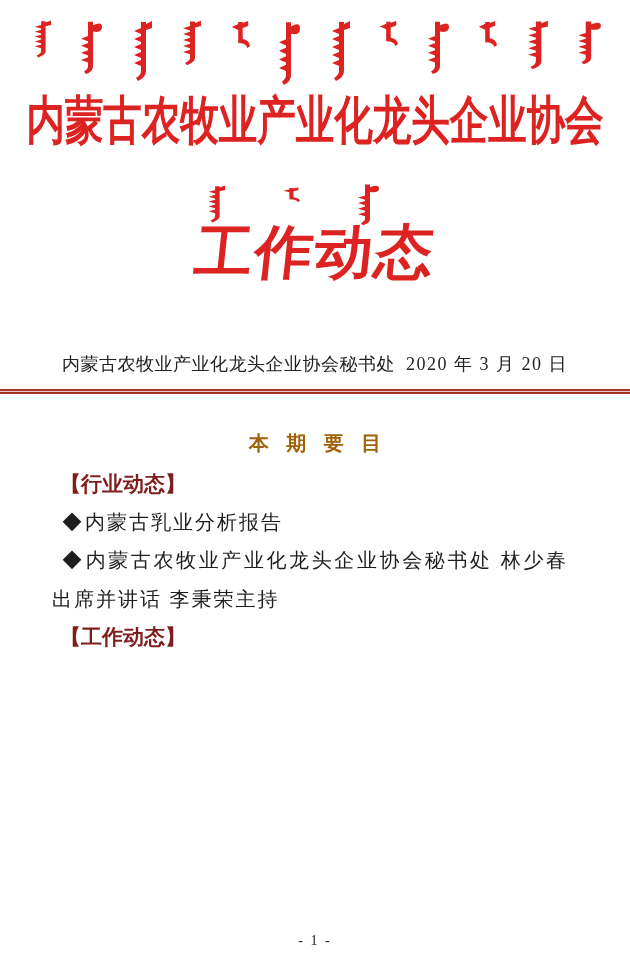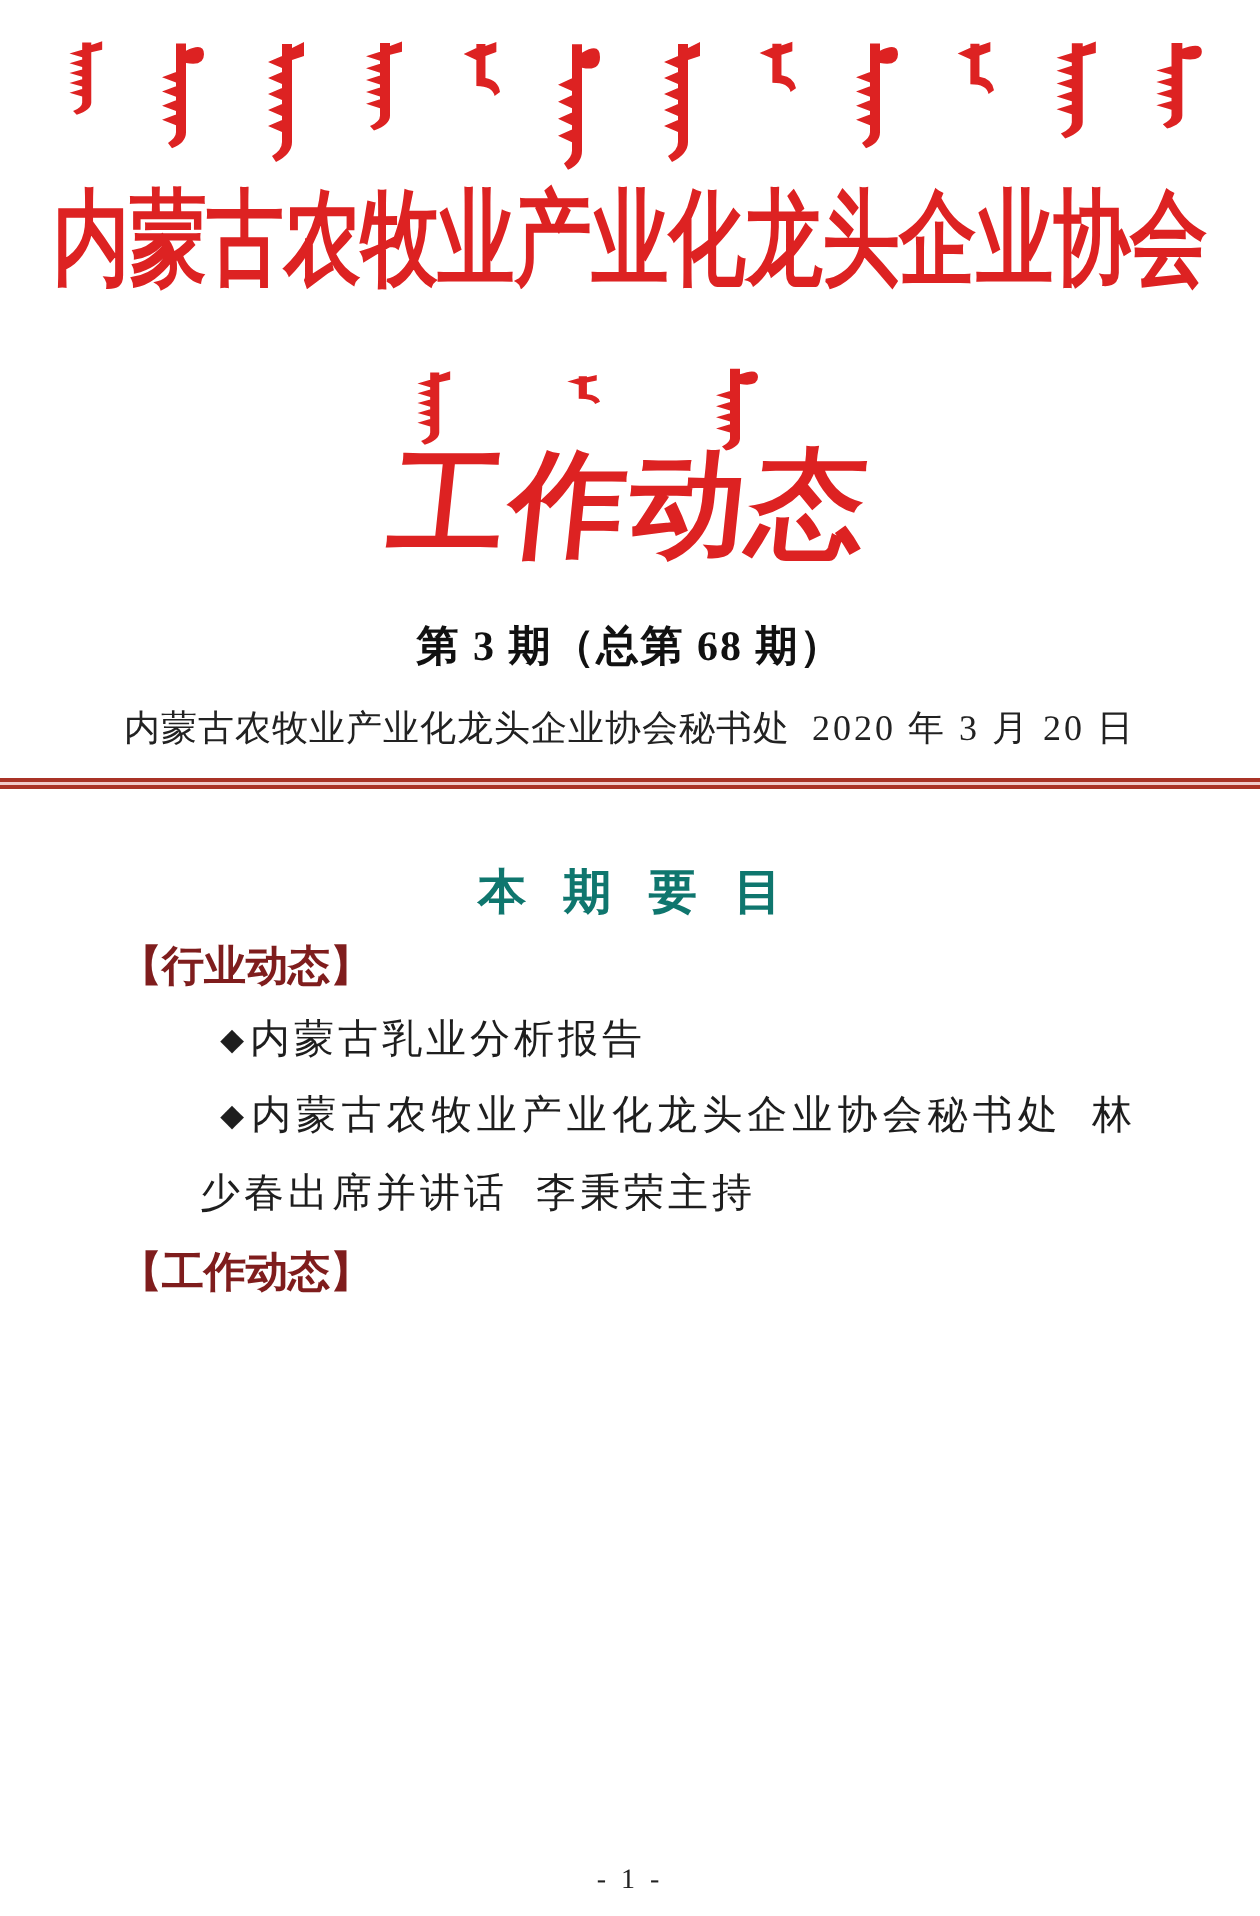--- a/index.html
+++ b/index.html
@@ -161,7 +161,6 @@
 
   <div class="newsletter-title">工作动态</div>
 
-  <div class="issue-line">第 3 期（总第 68 期）</div>
 
   <div class="publisher-row">
     <span class="publisher">内蒙古农牧业产业化龙头企业协会秘书处</span>

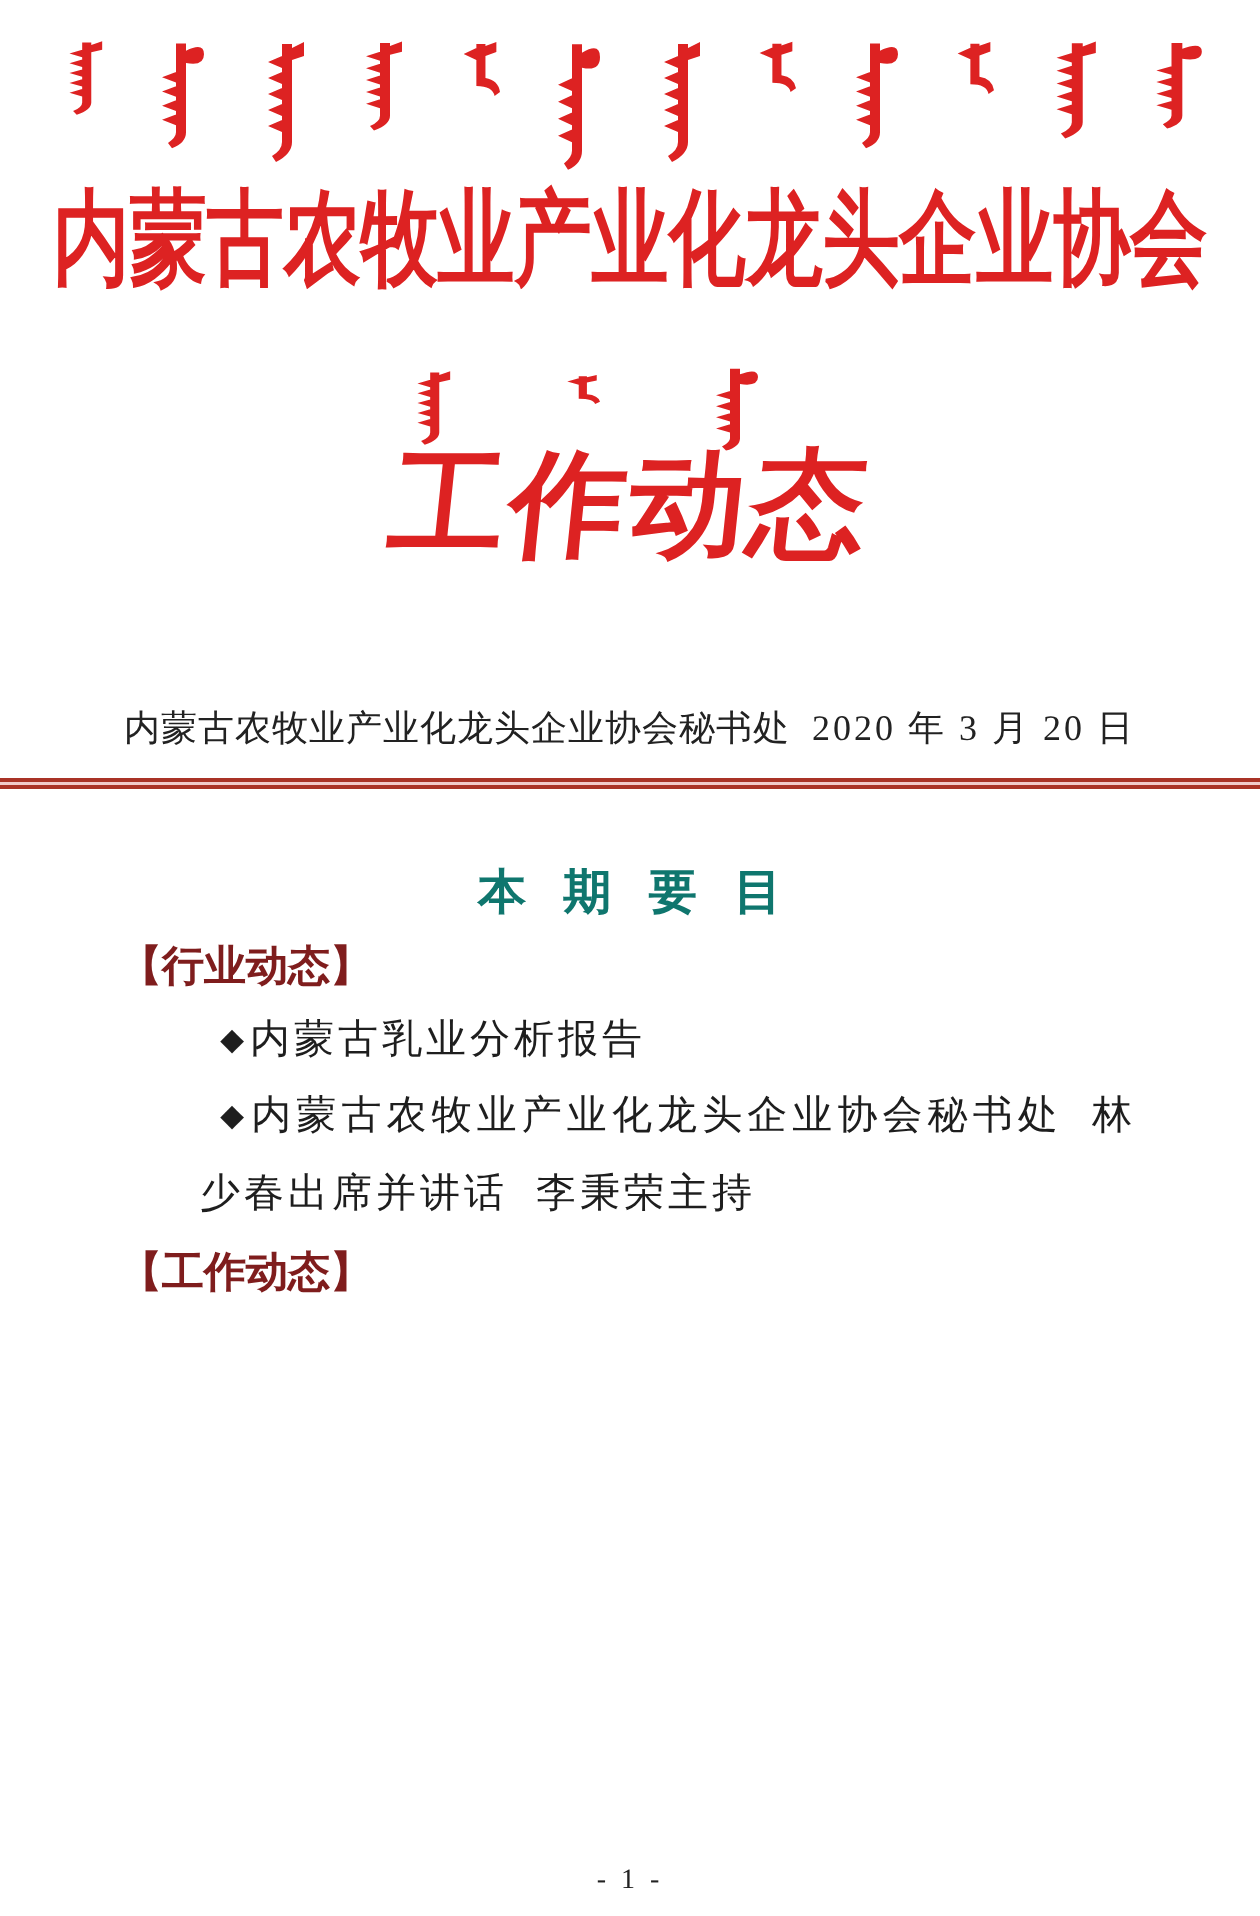--- a/index.html
+++ b/index.html
@@ -66,7 +66,7 @@
   .toc-heading{
     position:absolute;top:430px;left:0;width:100%;text-align:center;
     font-family:"Liberation Sans","DejaVu Sans",sans-serif;
-    font-weight:bold;font-size:24px;letter-spacing:6px;color:#0f766e;
+    font-weight:bold;font-size:20px;letter-spacing:6px;color:#a16207;
     text-indent:6px;
   }
   .toc-body{

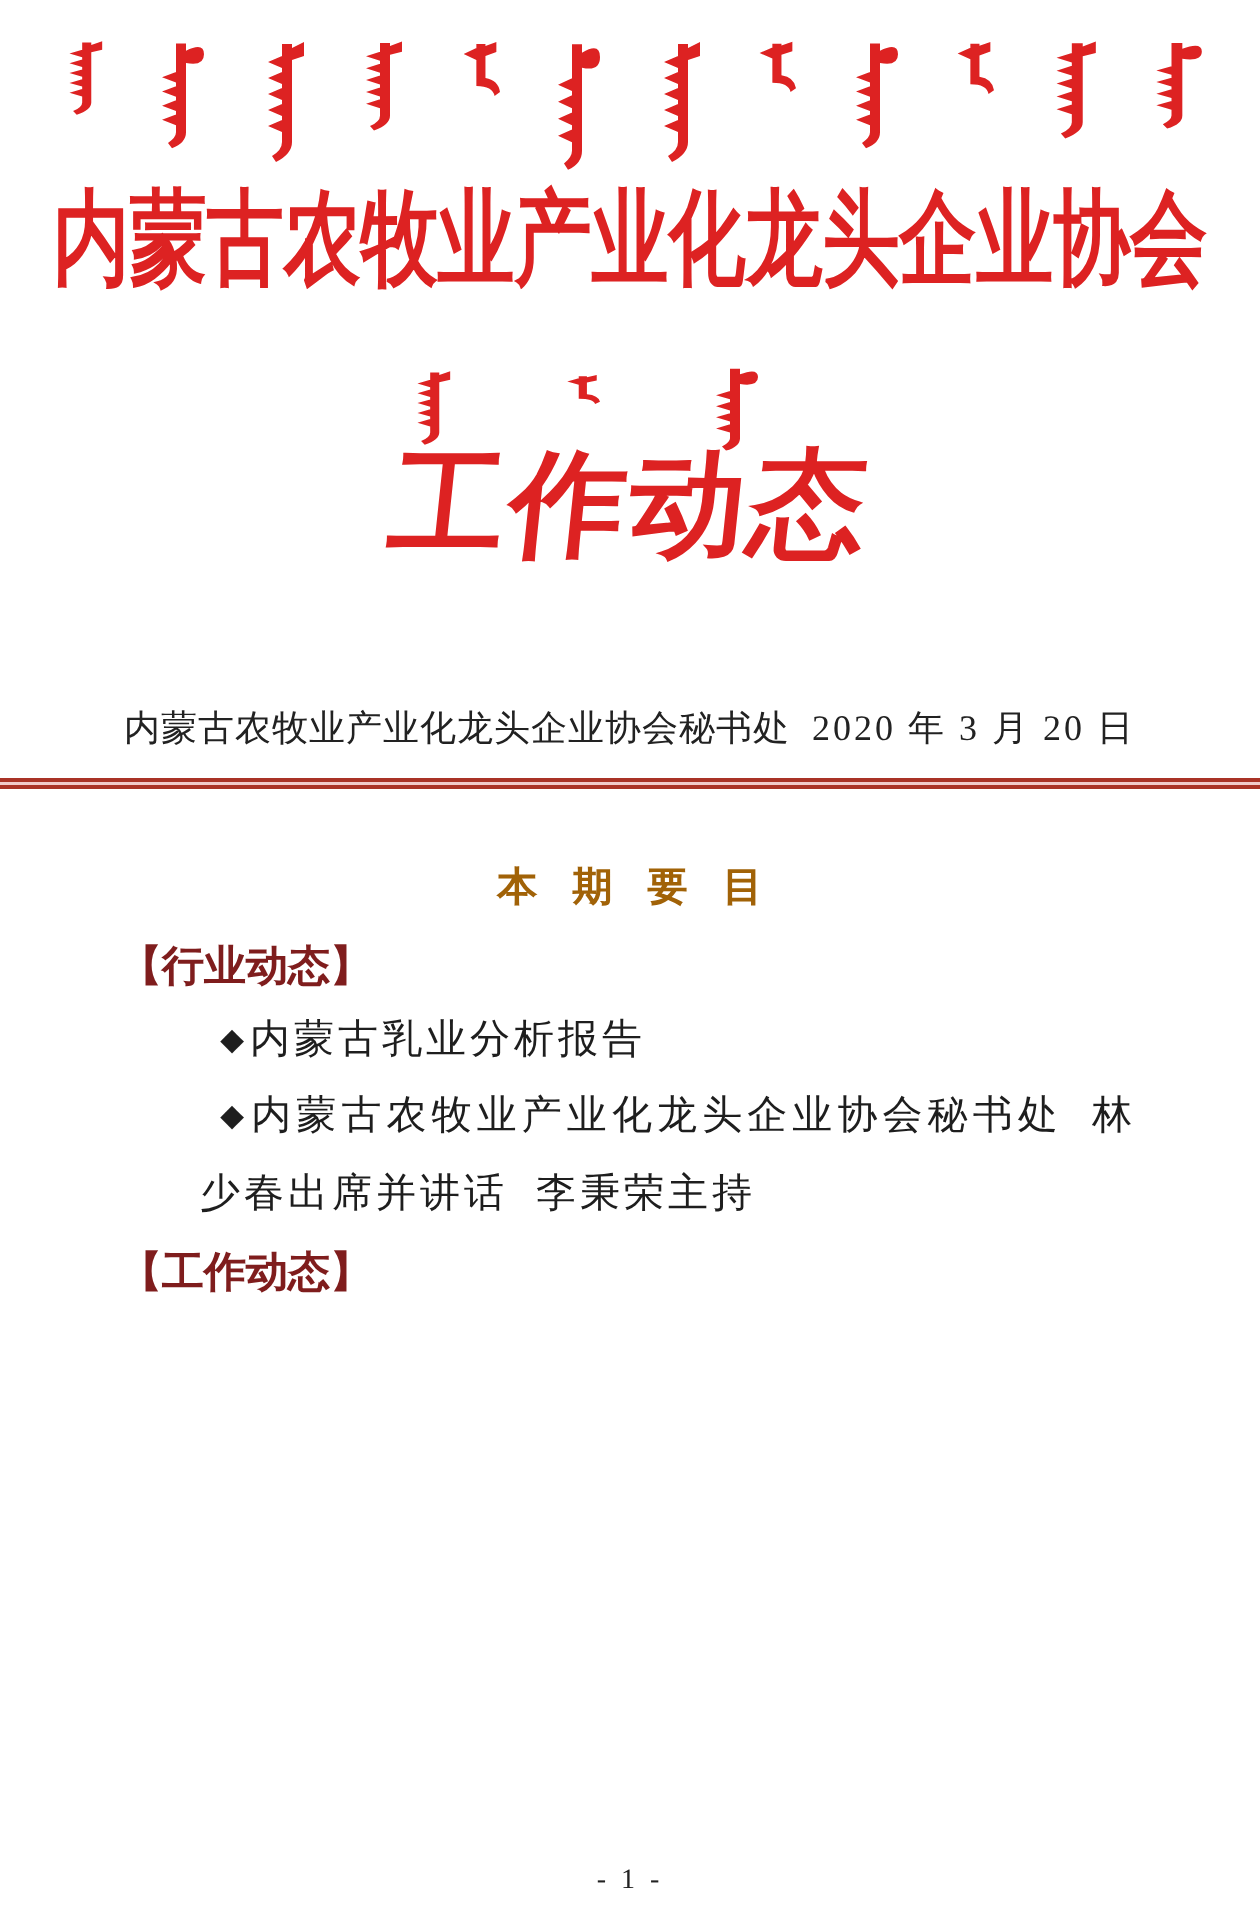--- a/index.html
+++ b/index.html
@@ -79,11 +79,10 @@
     text-indent:8px;
   }
   .toc-item{
-    font-family:Liberation Mono, monospace;
+    font-family:Liberation Sans, sans-serif;
     color:#1e1e1e;letter-spacing:2px;
     text-align:justify;text-justify:inter-character;
     text-indent:10px;
-    margin-left:48px;
   }
   .toc-item .bullet{margin-right:1px;}
 

